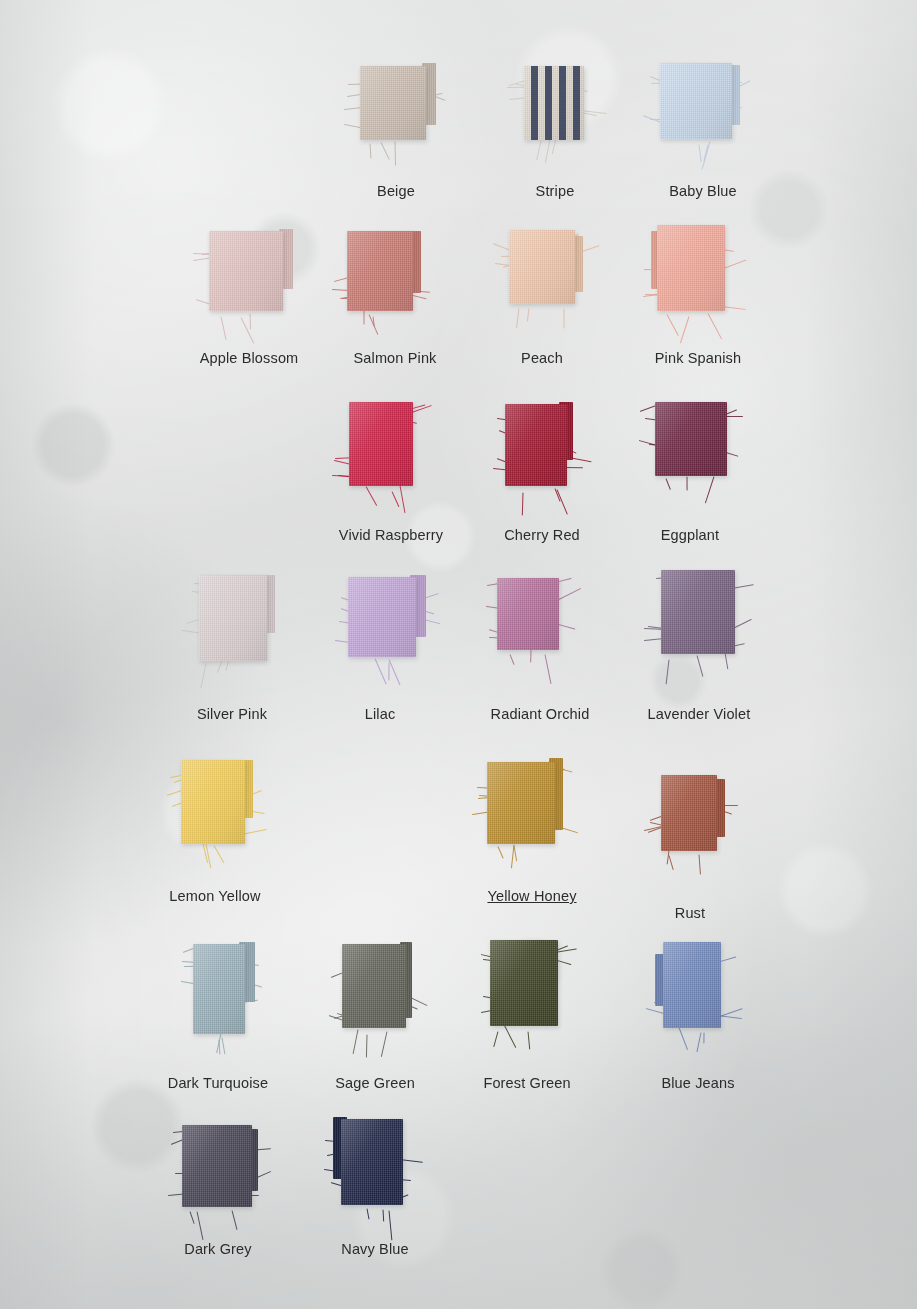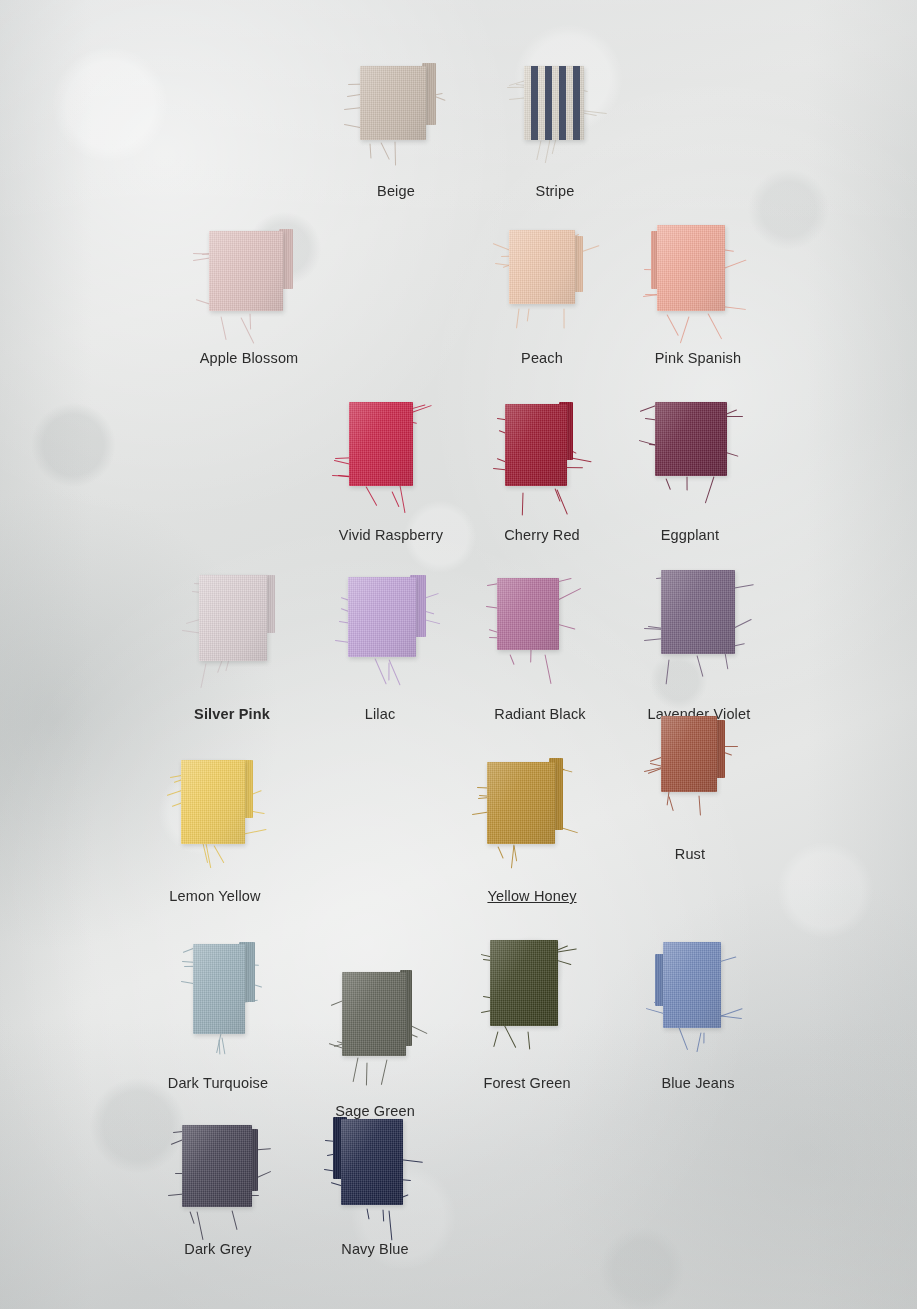--- a/index.html
+++ b/index.html
@@ -179,6 +179,23 @@
         </div>
         <div class="swatch-label" style="top: 117px; left: 31px; color: rgb(43, 43, 43);">Stripe</div>
       </div>
+      <div class="swatch-cell" style="left: 660px; top: 63px; width: 72px; height: 136px;">
+        <div class="fabric-wrap" style="width: 72px; height: 76px;">
+          <div class="thread" style="width: 14.3396px; background: rgb(180, 198, 218); left: -8.60377px; top: 20.1709px; transform: rotate(-1.9743deg);"></div>
+          <div class="thread" style="width: 25.045px; background: rgb(180, 198, 218); left: 68px; top: 28.7546px; transform: rotate(-27.9413deg);"></div>
+          <div class="thread" style="width: 17.2648px; background: rgb(180, 198, 218); left: -10.3589px; top: 12.9338px; transform: rotate(21.583deg);"></div>
+          <div class="thread" style="width: 14.1089px; background: rgb(180, 198, 218); left: 68px; top: 43.1709px; transform: rotate(5.20274deg);"></div>
+          <div class="thread" style="width: 27.7721px; background: rgb(180, 198, 218); left: -16.6633px; top: 52.1498px; transform: rotate(20.8755deg);"></div>
+          <div class="thread" style="width: 13.6478px; background: rgb(180, 198, 218); left: 68px; top: 19.4195px; transform: rotate(-0.255545deg);"></div>
+          <div class="thread" style="width: 16.6749px; background: rgb(180, 198, 218); left: -10.0049px; top: 56.318px; transform: rotate(0.289677deg);"></div>
+          <div class="thread" style="width: 28.8799px; background: rgb(180, 198, 218); left: 49.6104px; top: 78.0321px; transform: rotate(105.756deg);"></div>
+          <div class="thread" style="width: 17.7911px; background: rgb(180, 198, 218); left: 38.7215px; top: 81.1092px; transform: rotate(83.1149deg);"></div>
+          <div class="thread" style="width: 16.753px; background: rgb(180, 198, 218); left: 47.6688px; top: 81.1889px; transform: rotate(103.71deg);"></div>
+          <div class="flap" style="left: 66px; top: 2px; width: 14px; height: 60px; background: rgb(198, 216, 236);"></div>
+          <div class="fabric" title="Baby Blue" style="left: 0px; top: 0px; width: 72px; height: 76px; background: rgb(198, 216, 236);"></div>
+        </div>
+        <div class="swatch-label" style="top: 120px; left: 43px; color: rgb(43, 43, 43);">Baby Blue</div>
+      </div>
       <div class="swatch-cell" style="left: 209px; top: 231px; width: 74px; height: 140px;">
         <div class="fabric-wrap" style="width: 74px; height: 80px;">
           <div class="thread" style="width: 11.9681px; background: rgb(208, 179, 177); left: -7.18089px; top: 22.7191px; transform: rotate(-7.01036deg);"></div>

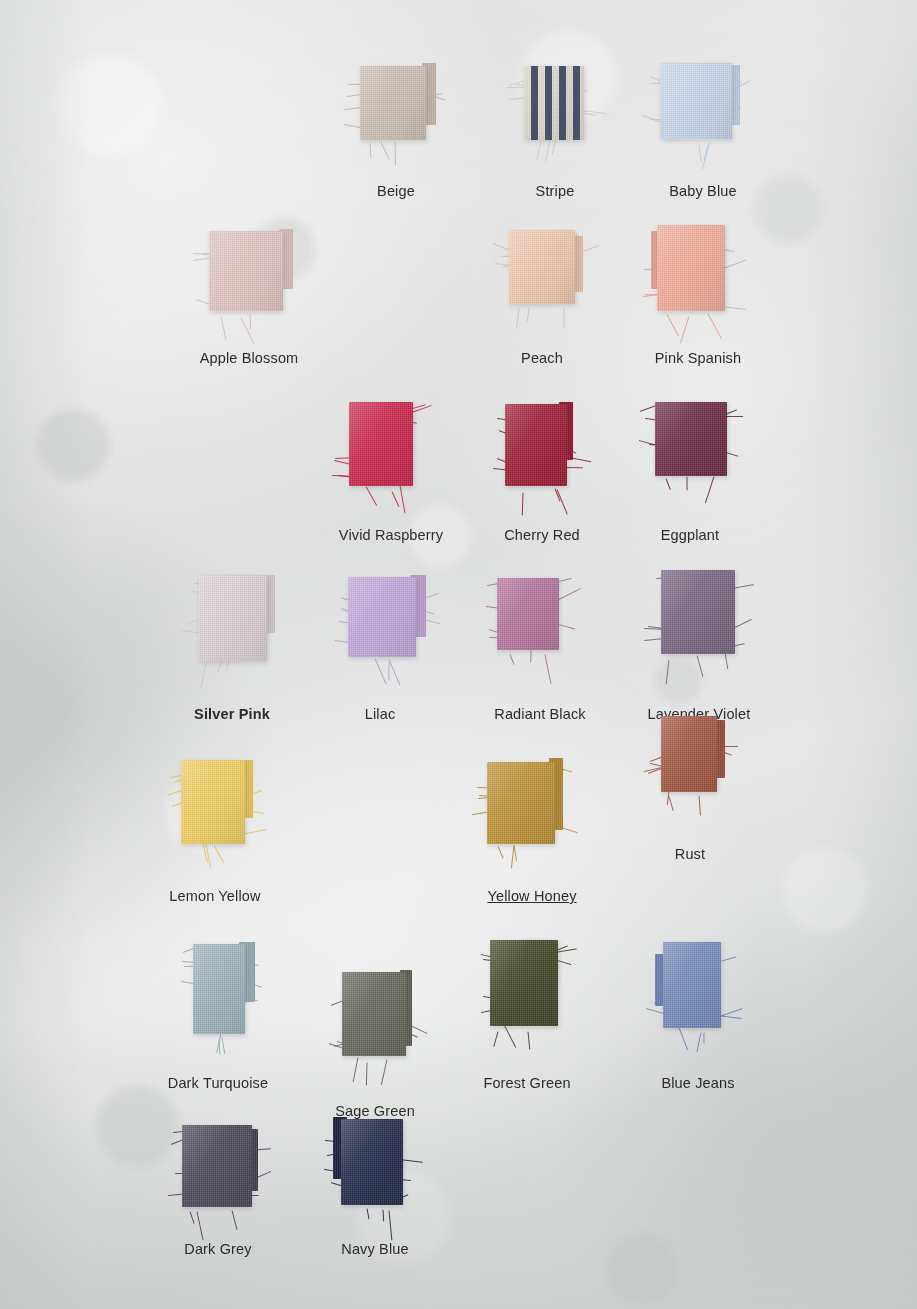--- a/index.html
+++ b/index.html
@@ -213,6 +213,23 @@
         </div>
         <div class="swatch-label" style="top: 119px; left: 40px; color: rgb(43, 43, 43);">Apple Blossom</div>
       </div>
+      <div class="swatch-cell" style="left: 347px; top: 231px; width: 66px; height: 140px;">
+        <div class="fabric-wrap" style="width: 66px; height: 80px;">
+          <div class="thread" style="width: 20.8602px; background: rgb(183, 105, 97); left: -12.5161px; top: 50.2175px; transform: rotate(-14.8391deg);"></div>
+          <div class="thread" style="width: 21.3732px; background: rgb(183, 105, 97); left: 62px; top: 59.2114px; transform: rotate(4.79166deg);"></div>
+          <div class="thread" style="width: 9.12988px; background: rgb(183, 105, 97); left: -5.47793px; top: 66.8948px; transform: rotate(-1.06809deg);"></div>
+          <div class="thread" style="width: 17.539px; background: rgb(183, 105, 97); left: 62px; top: 63.445px; transform: rotate(14.3261deg);"></div>
+          <div class="thread" style="width: 11.4636px; background: rgb(183, 105, 97); left: -6.87816px; top: 67.1518px; transform: rotate(-7.70683deg);"></div>
+          <div class="thread" style="width: 10.1406px; background: rgb(183, 105, 97); left: 62px; top: 19.7649px; transform: rotate(-24.4227deg);"></div>
+          <div class="thread" style="width: 24.7774px; background: rgb(183, 105, 97); left: -14.8665px; top: 58.0838px; transform: rotate(3.44075deg);"></div>
+          <div class="thread" style="width: 10.255px; background: rgb(183, 105, 97); left: 26.3377px; top: 84.5203px; transform: rotate(82.2021deg);"></div>
+          <div class="thread" style="width: 13.6635px; background: rgb(183, 105, 97); left: 17.0126px; top: 79.2822px; transform: rotate(89.9286deg);"></div>
+          <div class="thread" style="width: 21.6336px; background: rgb(183, 105, 97); left: 21.5721px; top: 83.2637px; transform: rotate(66.1756deg);"></div>
+          <div class="flap" style="left: 62px; top: 0px; width: 12px; height: 62px; background: rgb(201, 123, 115);"></div>
+          <div class="fabric" title="Salmon Pink" style="left: 0px; top: 0px; width: 66px; height: 80px; background: rgb(201, 123, 115);"></div>
+        </div>
+        <div class="swatch-label" style="top: 119px; left: 48px; color: rgb(43, 43, 43);">Salmon Pink</div>
+      </div>
       <div class="swatch-cell" style="left: 509px; top: 230px; width: 66px; height: 134px;">
         <div class="fabric-wrap" style="width: 66px; height: 74px;">
           <div class="thread" style="width: 26.7957px; background: rgb(222, 183, 157); left: -16.0774px; top: 12.778px; transform: rotate(21.5662deg);"></div>

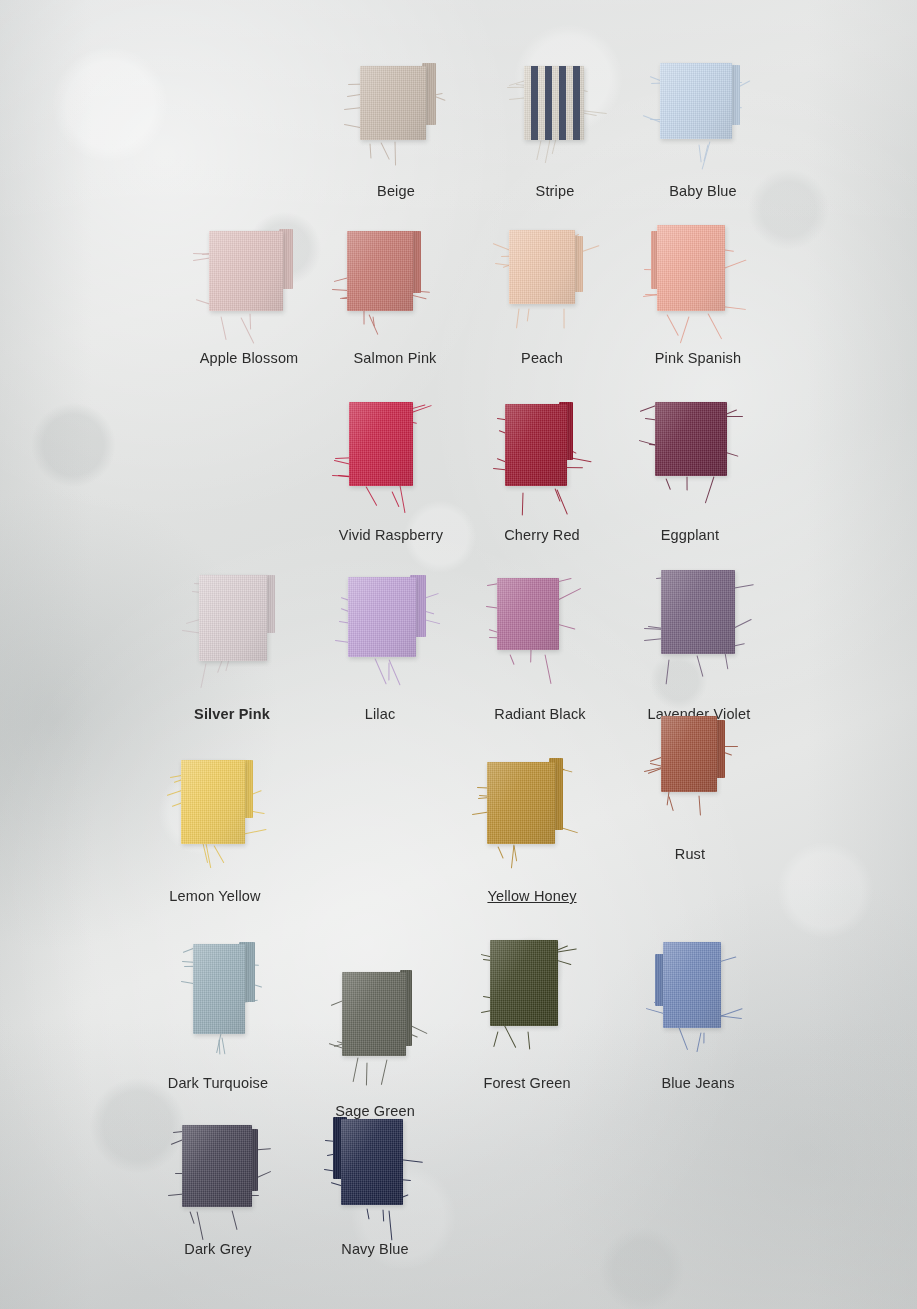--- a/index.html
+++ b/index.html
@@ -314,7 +314,7 @@
         </div>
         <div class="swatch-label" style="top: 125px; left: 35px; color: rgb(43, 43, 43);">Eggplant</div>
       </div>
-      <div class="swatch-cell" style="left: 199px; top: 575px; width: 68px; height: 146px; font-weight: bold;">
+      <div class="swatch-cell" style="left: 199px; top: 575px; width: 68px; height: 146px;">
         <div class="fabric-wrap" style="width: 68px; height: 86px;">
           <div class="thread" style="width: 29.0342px; background: rgb(203, 191, 194); left: -17.4205px; top: 54.677px; transform: rotate(8.02724deg);"></div>
           <div class="thread" style="width: 9.30496px; background: rgb(203, 191, 194); left: 64px; top: 50.864px; transform: rotate(-2.28832deg);"></div>

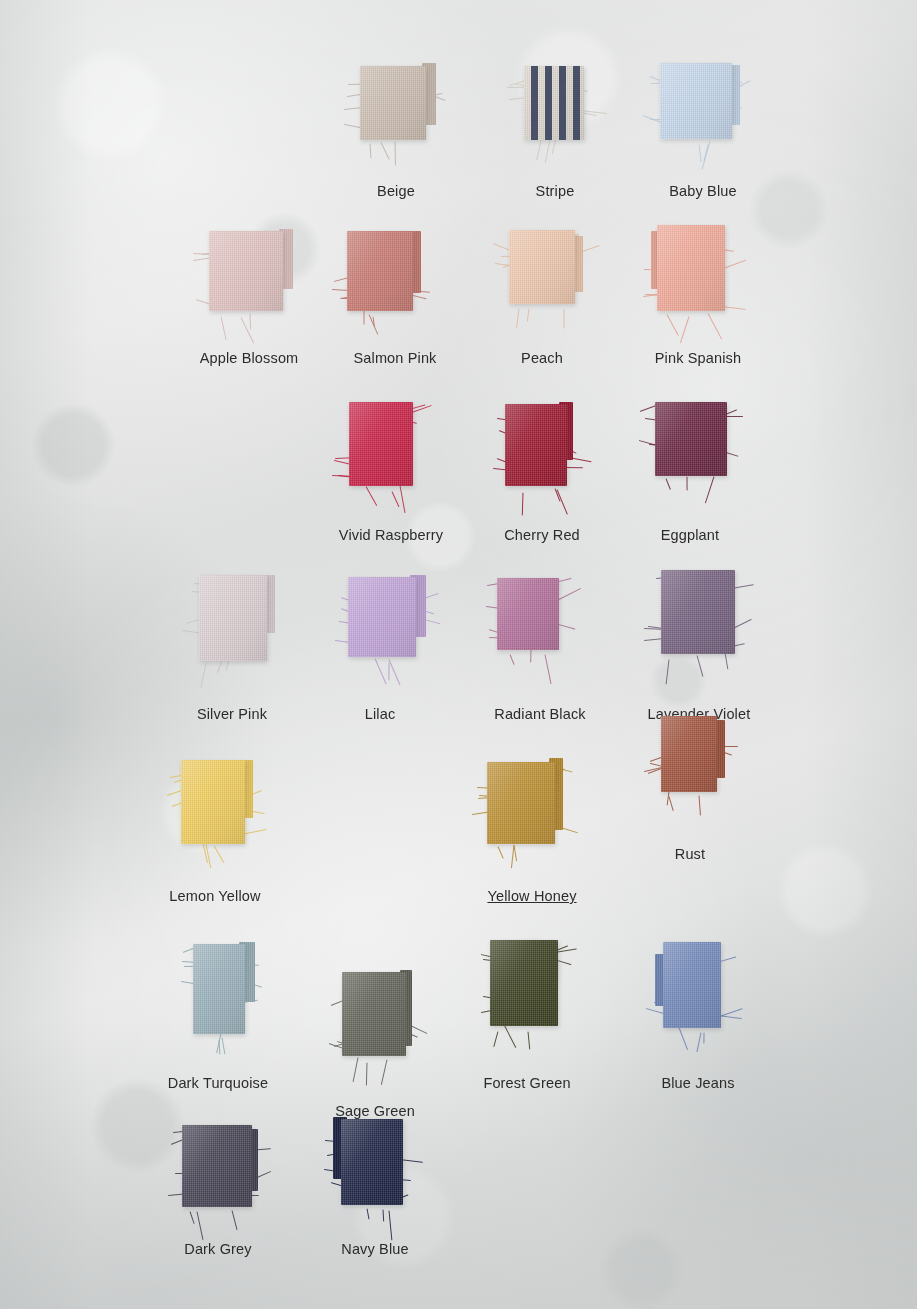--- a/index.html
+++ b/index.html
@@ -362,7 +362,7 @@
           <div class="thread" style="width: 29.6188px; background: rgb(162, 95, 138); left: 48.193px; top: 75.8662px; transform: rotate(78.4572deg);"></div>
           <div class="fabric" title="Radiant Orchid" style="left: 0px; top: 0px; width: 62px; height: 72px; background: rgb(180, 113, 156);"></div>
         </div>
-        <div class="swatch-label" style="top: 128px; left: 43px; color: rgb(43, 43, 43);">Radiant Black</div>
+        <div class="swatch-label" style="top: 128px; left: 43px; color: rgb(43, 43, 43);">Radiant Orchid</div>
       </div>
       <div class="swatch-cell" style="left: 661px; top: 570px; width: 74px; height: 144px;">
         <div class="fabric-wrap" style="width: 74px; height: 84px;">

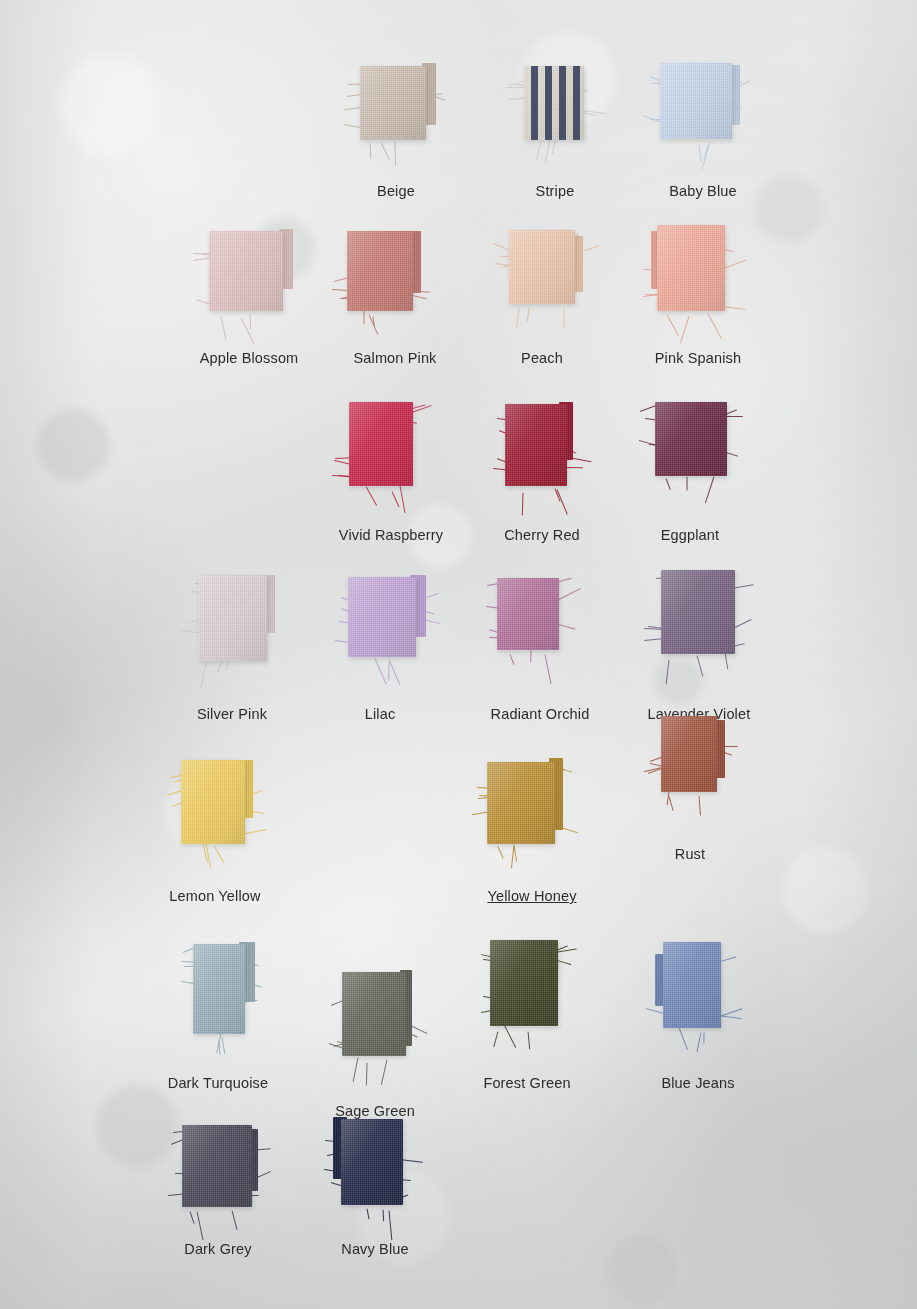--- a/index.html
+++ b/index.html
@@ -414,7 +414,7 @@
         </div>
         <div class="swatch-label" style="top: 126px; left: 45px; color: rgb(43, 43, 43); text-decoration: underline;">Yellow Honey</div>
       </div>
-      <div class="swatch-cell" style="left: 661px; top: 716px; width: 56px; height: 136px;">
+      <div class="swatch-cell" style="left: 661px; top: 775px; width: 56px; height: 136px;">
         <div class="fabric-wrap" style="width: 56px; height: 76px;">
           <div class="thread" style="width: 29.1056px; background: rgb(144, 66, 44); left: -17.4633px; top: 55.3118px; transform: rotate(-12.9217deg);"></div>
           <div class="thread" style="width: 20.0009px; background: rgb(144, 66, 44); left: 52px; top: 31.5489px; transform: rotate(19.5094deg);"></div>

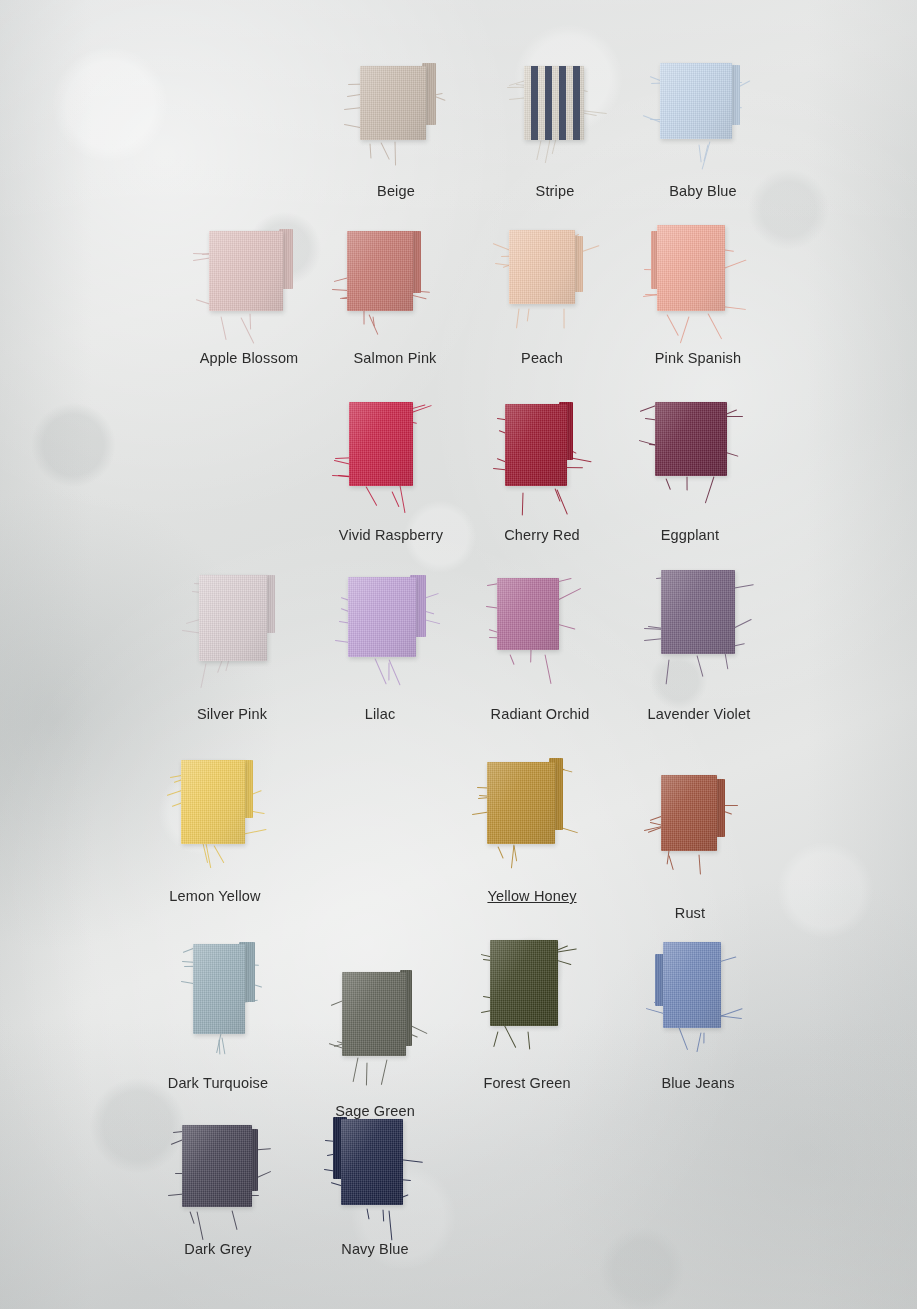--- a/index.html
+++ b/index.html
@@ -448,7 +448,7 @@
         </div>
         <div class="swatch-label" style="top: 131px; left: 25px; color: rgb(43, 43, 43);">Dark Turquoise</div>
       </div>
-      <div class="swatch-cell" style="left: 342px; top: 944px; width: 64px; height: 144px; margin-top: 28px;">
+      <div class="swatch-cell" style="left: 342px; top: 944px; width: 64px; height: 144px;">
         <div class="fabric-wrap" style="width: 64px; height: 84px;">
           <div class="thread" style="width: 8.91418px; background: rgb(81, 83, 72); left: -5.34851px; top: 68.5038px; transform: rotate(15.8873deg);"></div>
           <div class="thread" style="width: 16.6655px; background: rgb(81, 83, 72); left: 60px; top: 58.3944px; transform: rotate(23.2176deg);"></div>

